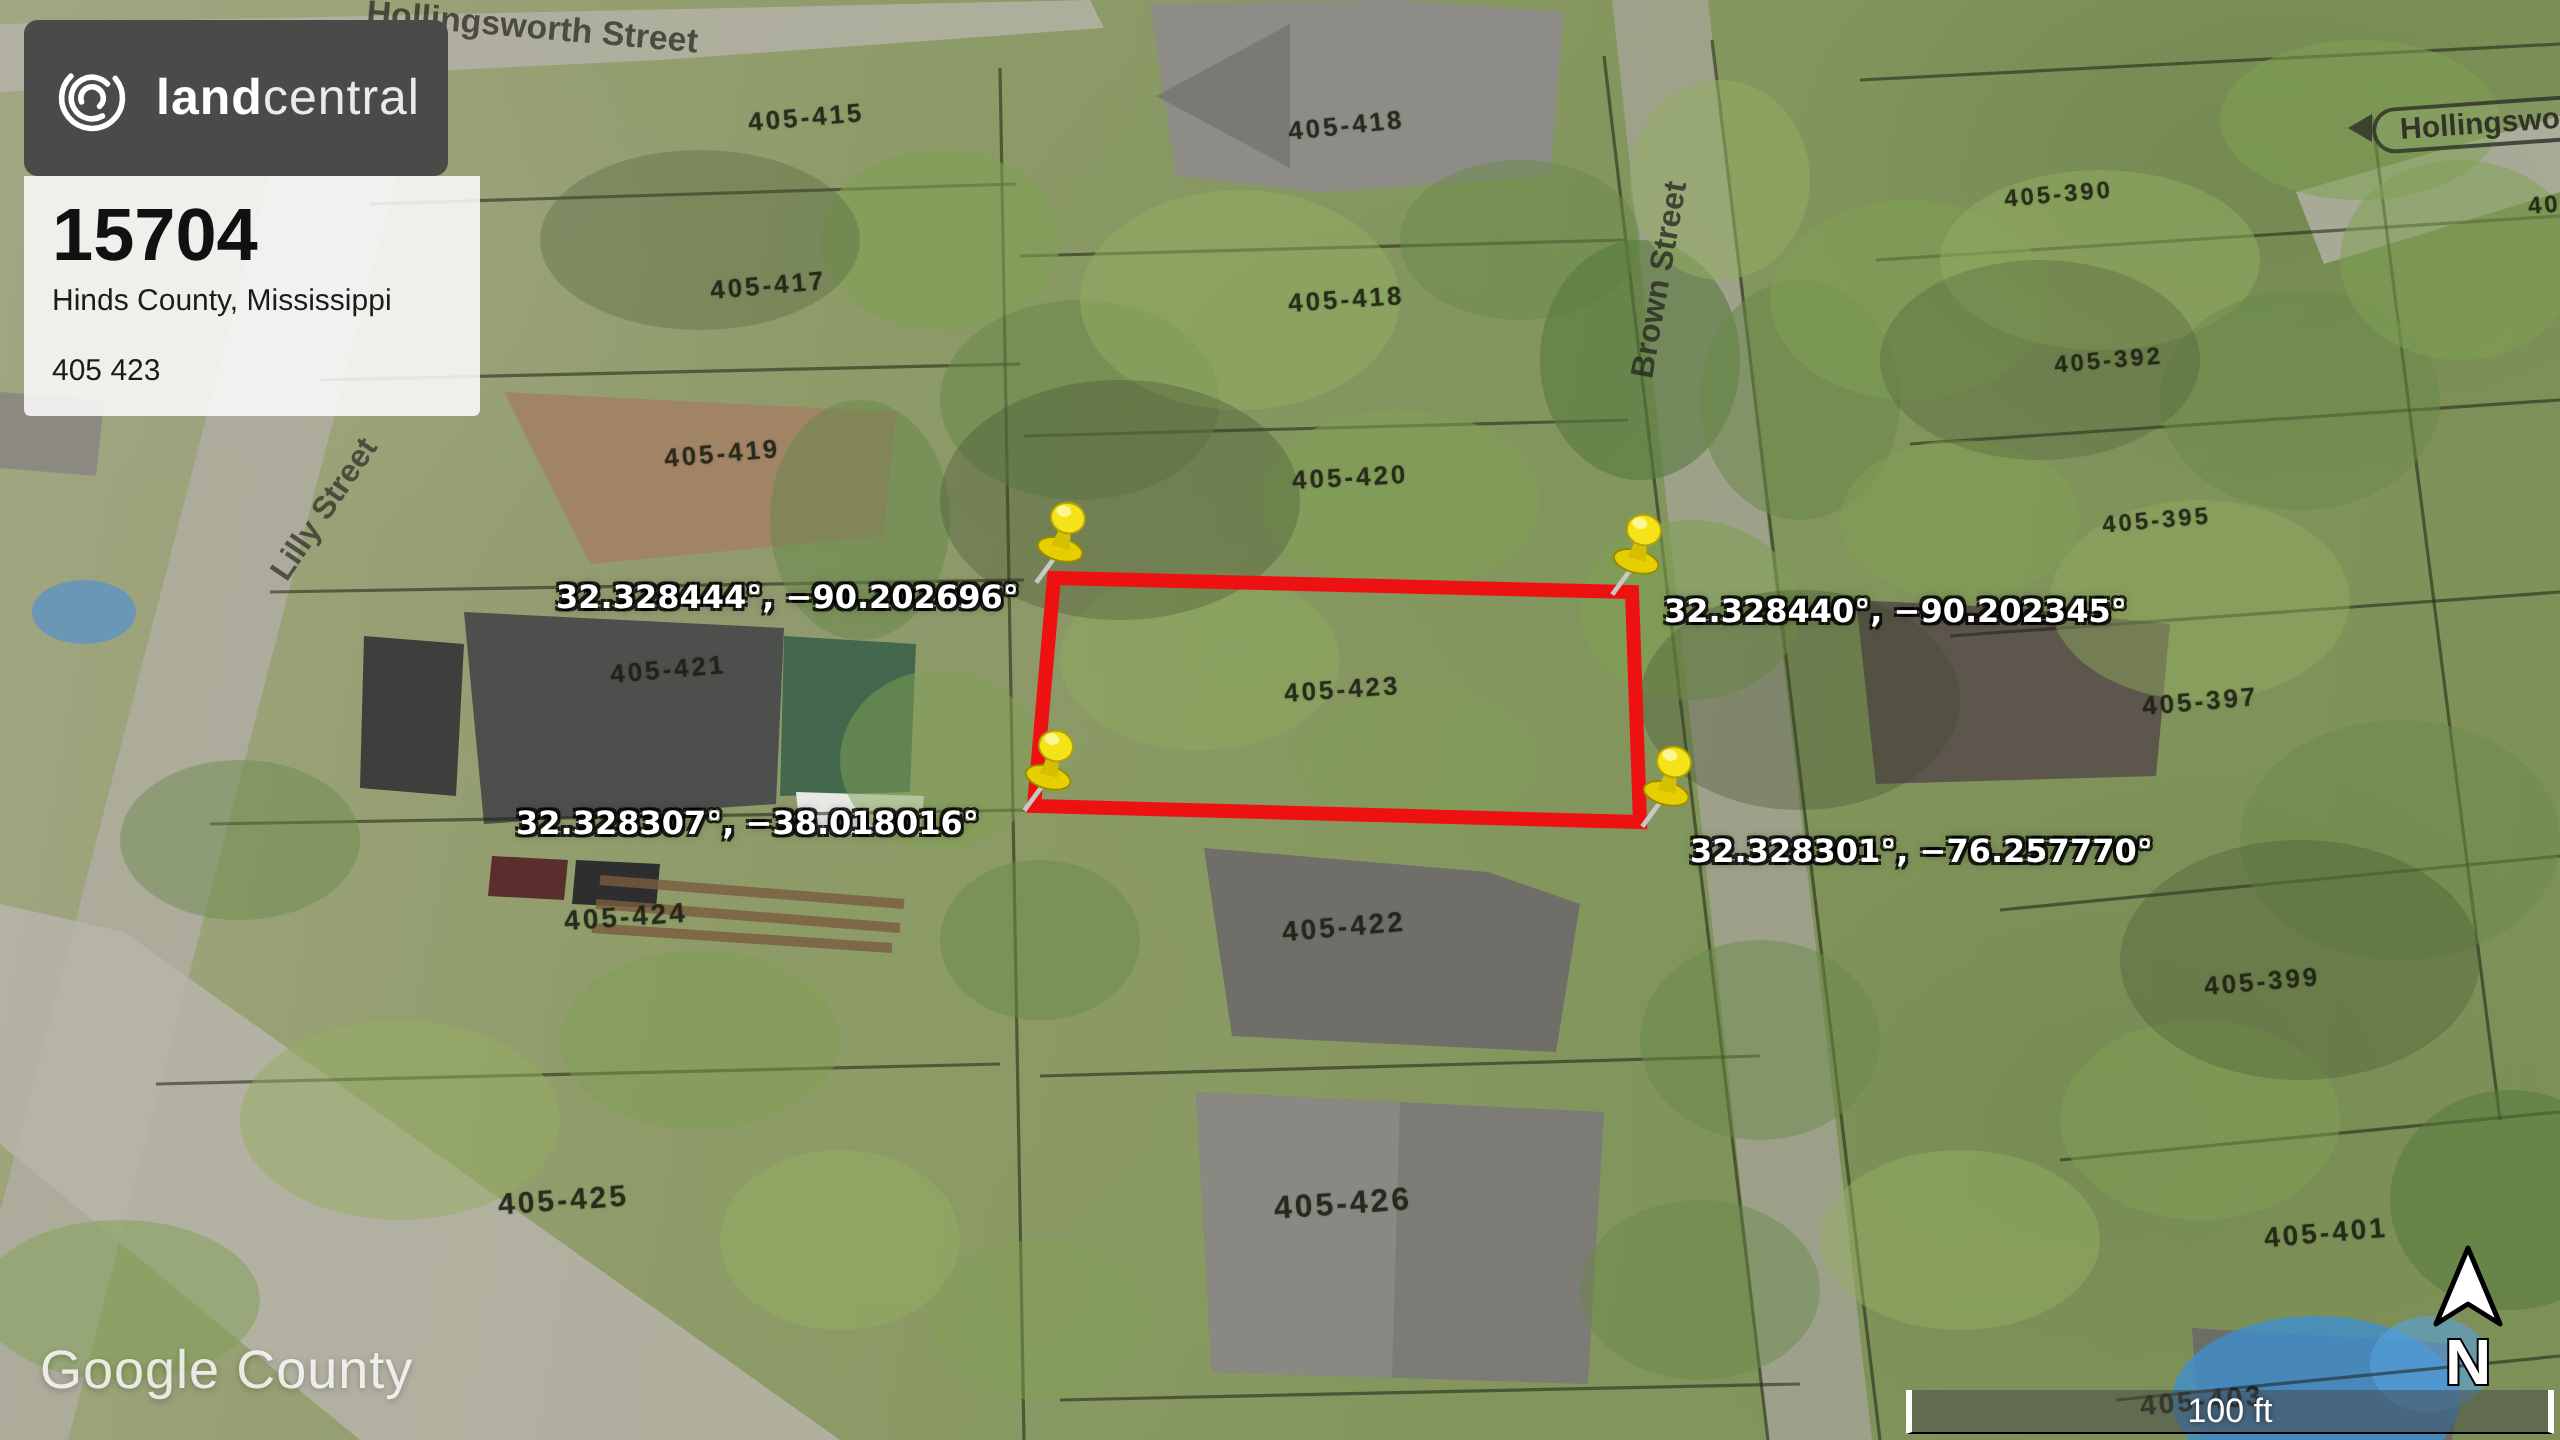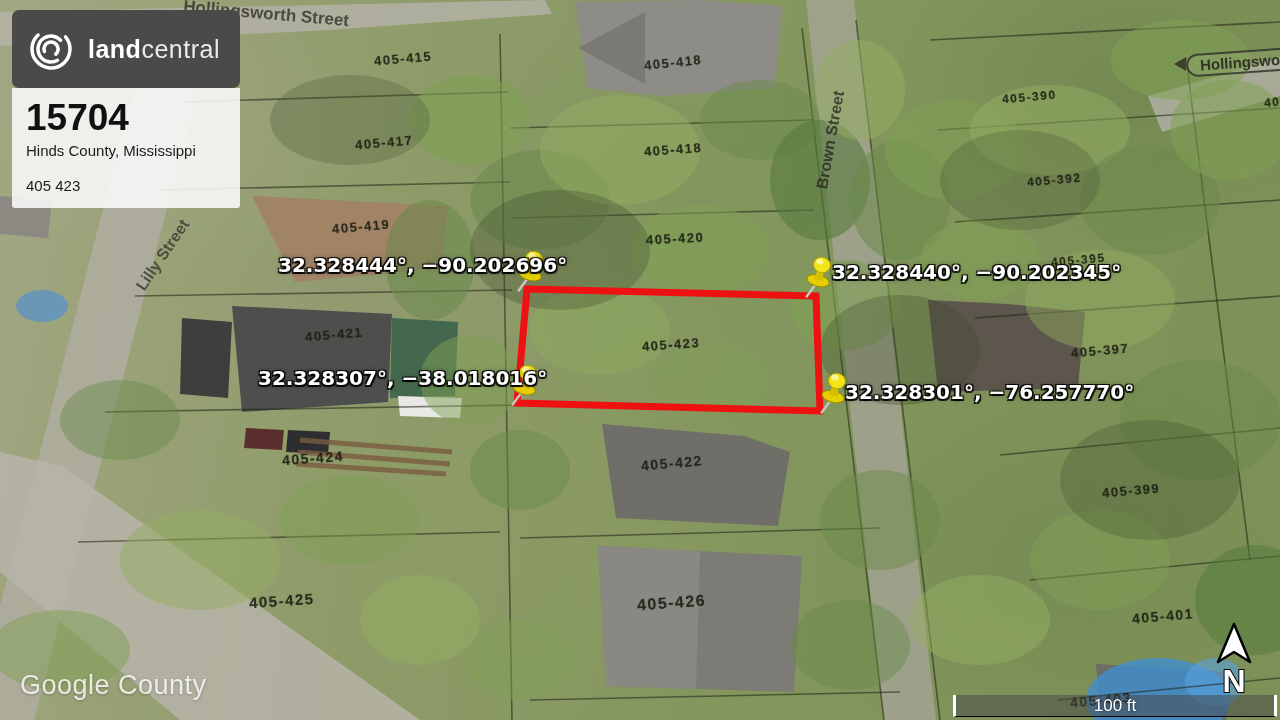--- a/index.html
+++ b/index.html
@@ -32,7 +32,7 @@
   .pin{position:absolute;width:38px;height:50px;z-index:33;}
 
   
-  .brand-card{position:absolute;left:12px;top:10px;width:228px;height:78px;background:#4a4a49;
+  .brand-card{position:absolute;left:12px;top:10px;width:212px;height:78px;background:#4a4a49;
     border-radius:7px;display:flex;align-items:center;padding:0 14px;box-sizing:border-box;z-index:60;}
   .brand-name{color:#fff;font-size:25px;letter-spacing:.5px;margin-left:12px;}
   .brand-name b{font-weight:700;}

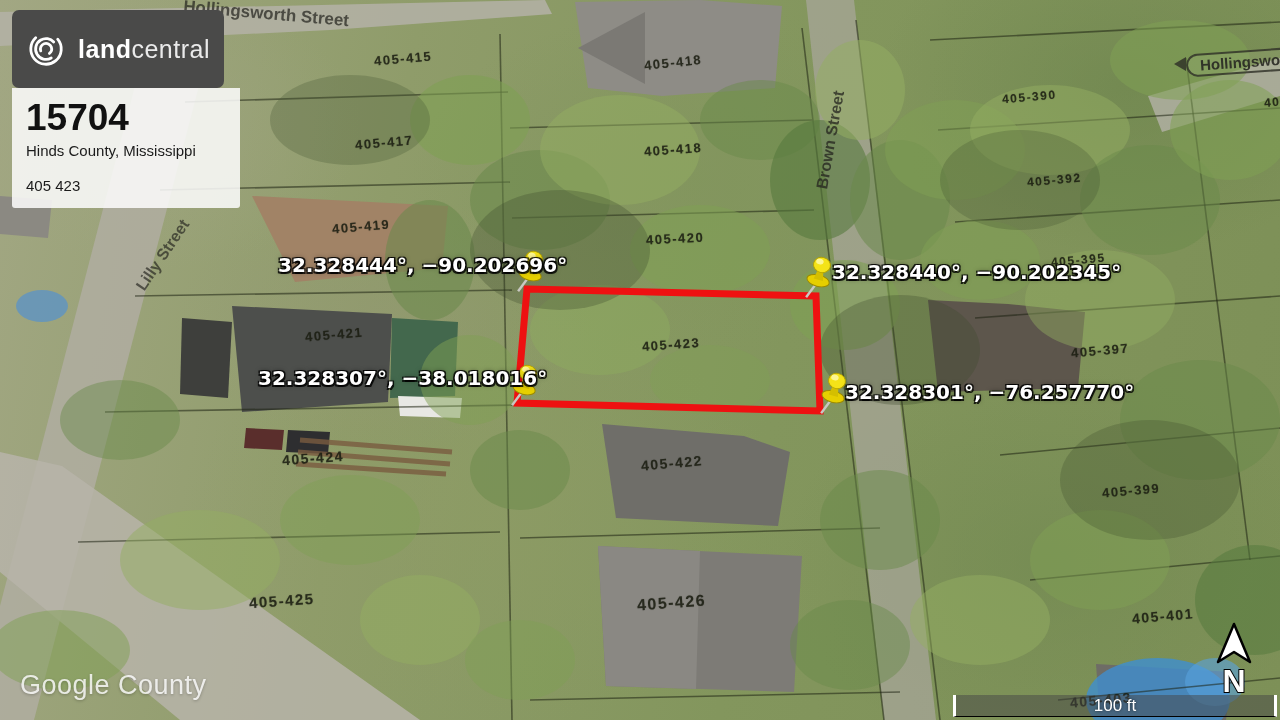--- a/index.html
+++ b/index.html
@@ -24,9 +24,9 @@
   .street{position:absolute;font-weight:700;color:rgba(38,38,32,.85);white-space:nowrap;z-index:20;}
 
   .coord{position:absolute;font-family:"DejaVu Sans","Liberation Sans",sans-serif;font-weight:700;
-    font-size:20px;color:#fff;white-space:nowrap;z-index:35;
+    font-size:16px;color:#fff;white-space:nowrap;z-index:35;
     text-shadow:-1.5px -1.5px 0 rgba(0,0,0,.8),1.5px -1.5px 0 rgba(0,0,0,.8),
-                -1.5px 1.5px 0 rgba(0,0,0,.8),1.5px 1.5px 0 rgba(0,0,0,.8),0 0 5px rgba(0,0,0,.55);}
+                -1.5px 1.5px 0 rgba(0,0,0,.8),1.5px 1.5px 0 rgba(0,0,0,.8),0 0 5px rgba(0,0,0,.55);margin-top:36px;}
 
   .boundary-svg{position:absolute;inset:0;z-index:30;pointer-events:none;}
   .pin{position:absolute;width:38px;height:50px;z-index:33;}

